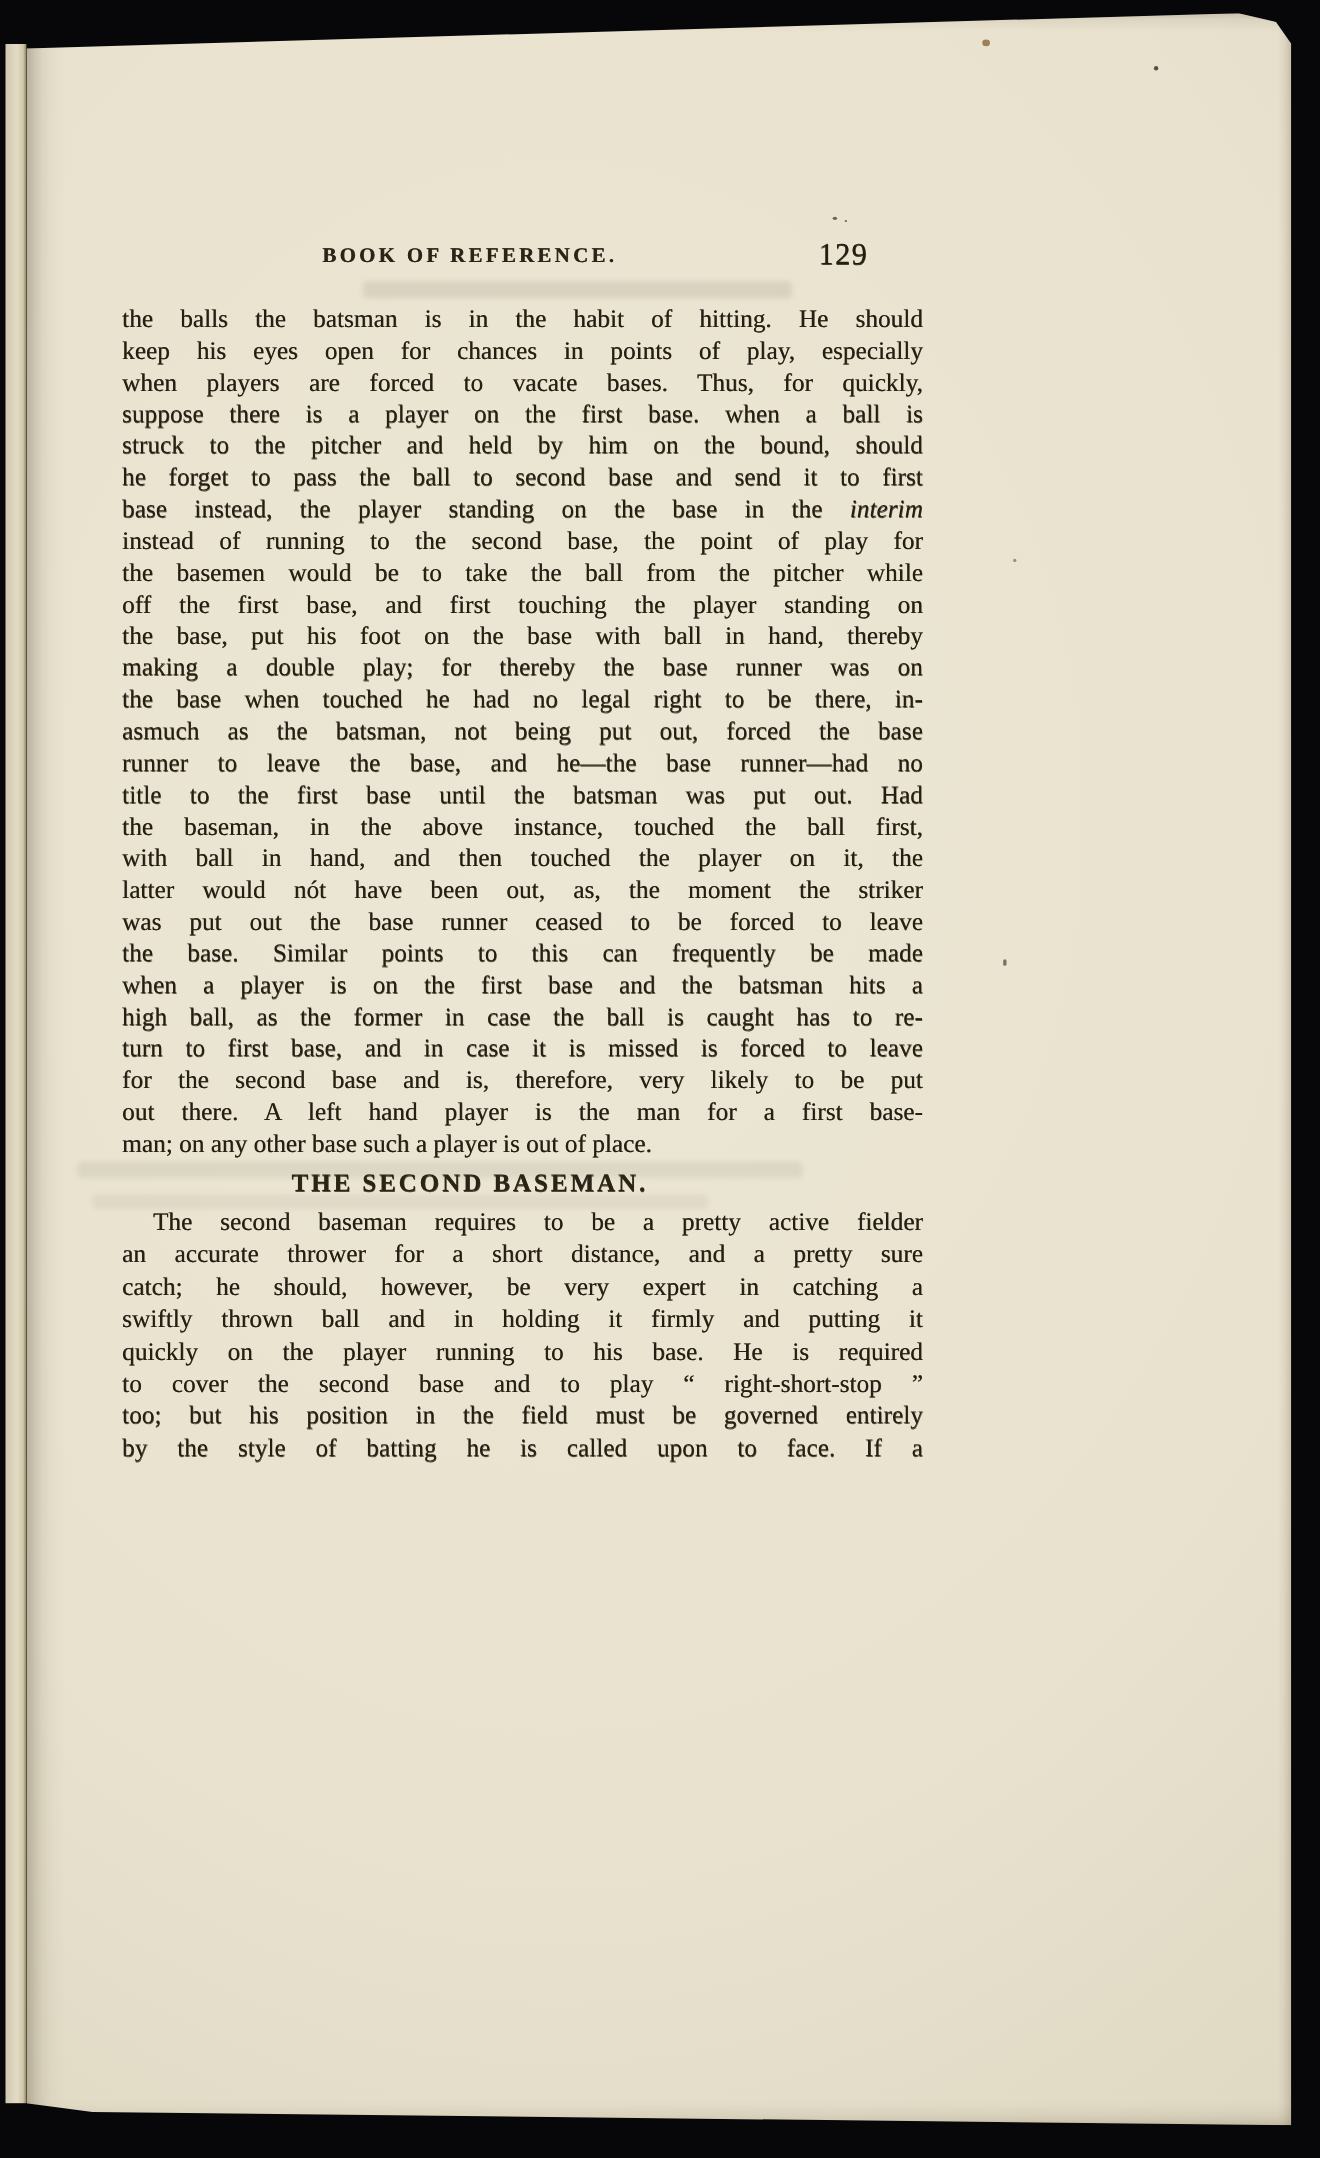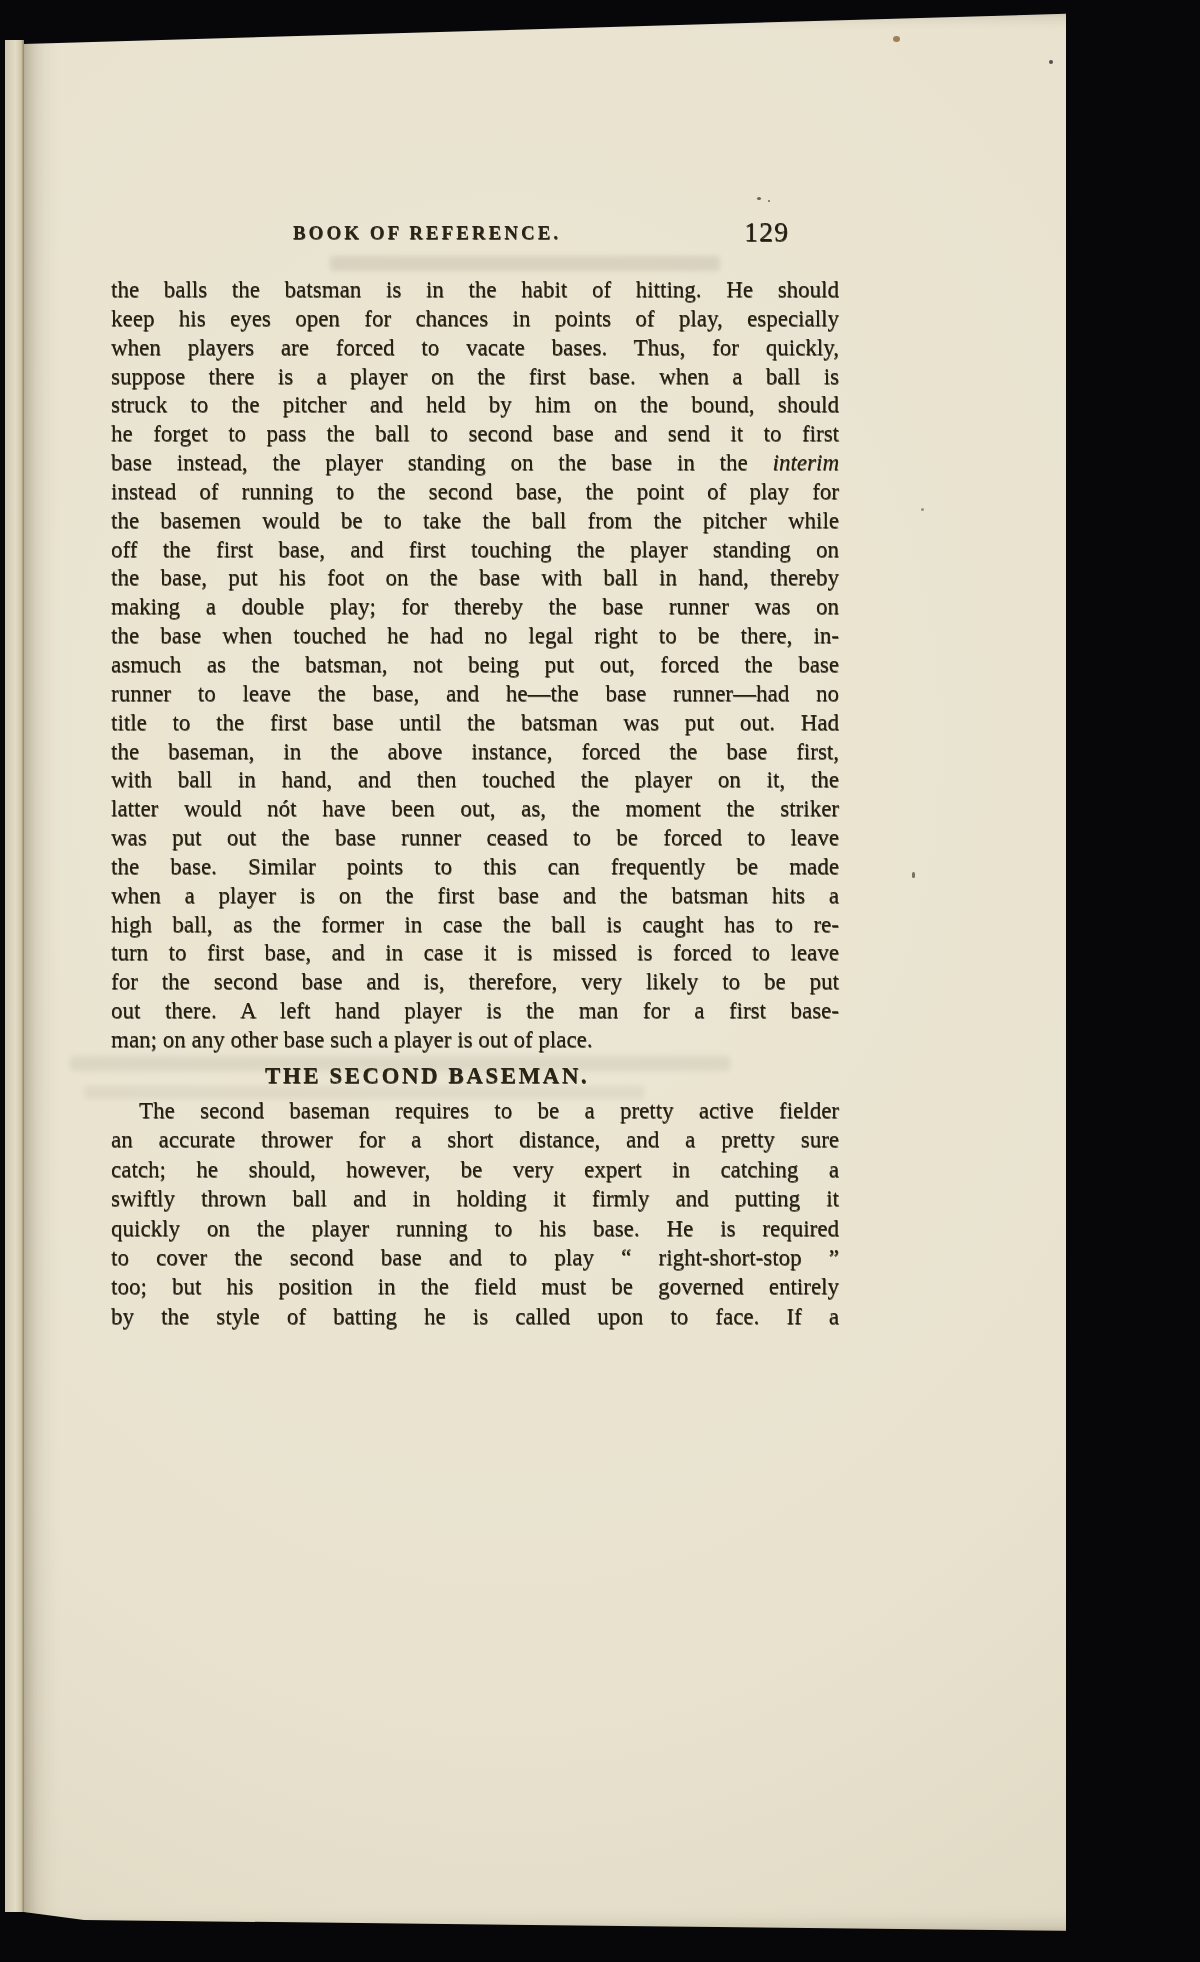--- a/index.html
+++ b/index.html
@@ -4,7 +4,7 @@
 <style>
   html,body{margin:0;padding:0;background:#07070a;}
   #canvas{
-    position:relative;width:1066px;height:1962px;overflow:hidden;
+    position:relative;width:1200px;height:1962px;overflow:hidden;
     background:#07070a;font-family:"Liberation Serif", serif;
   }
   

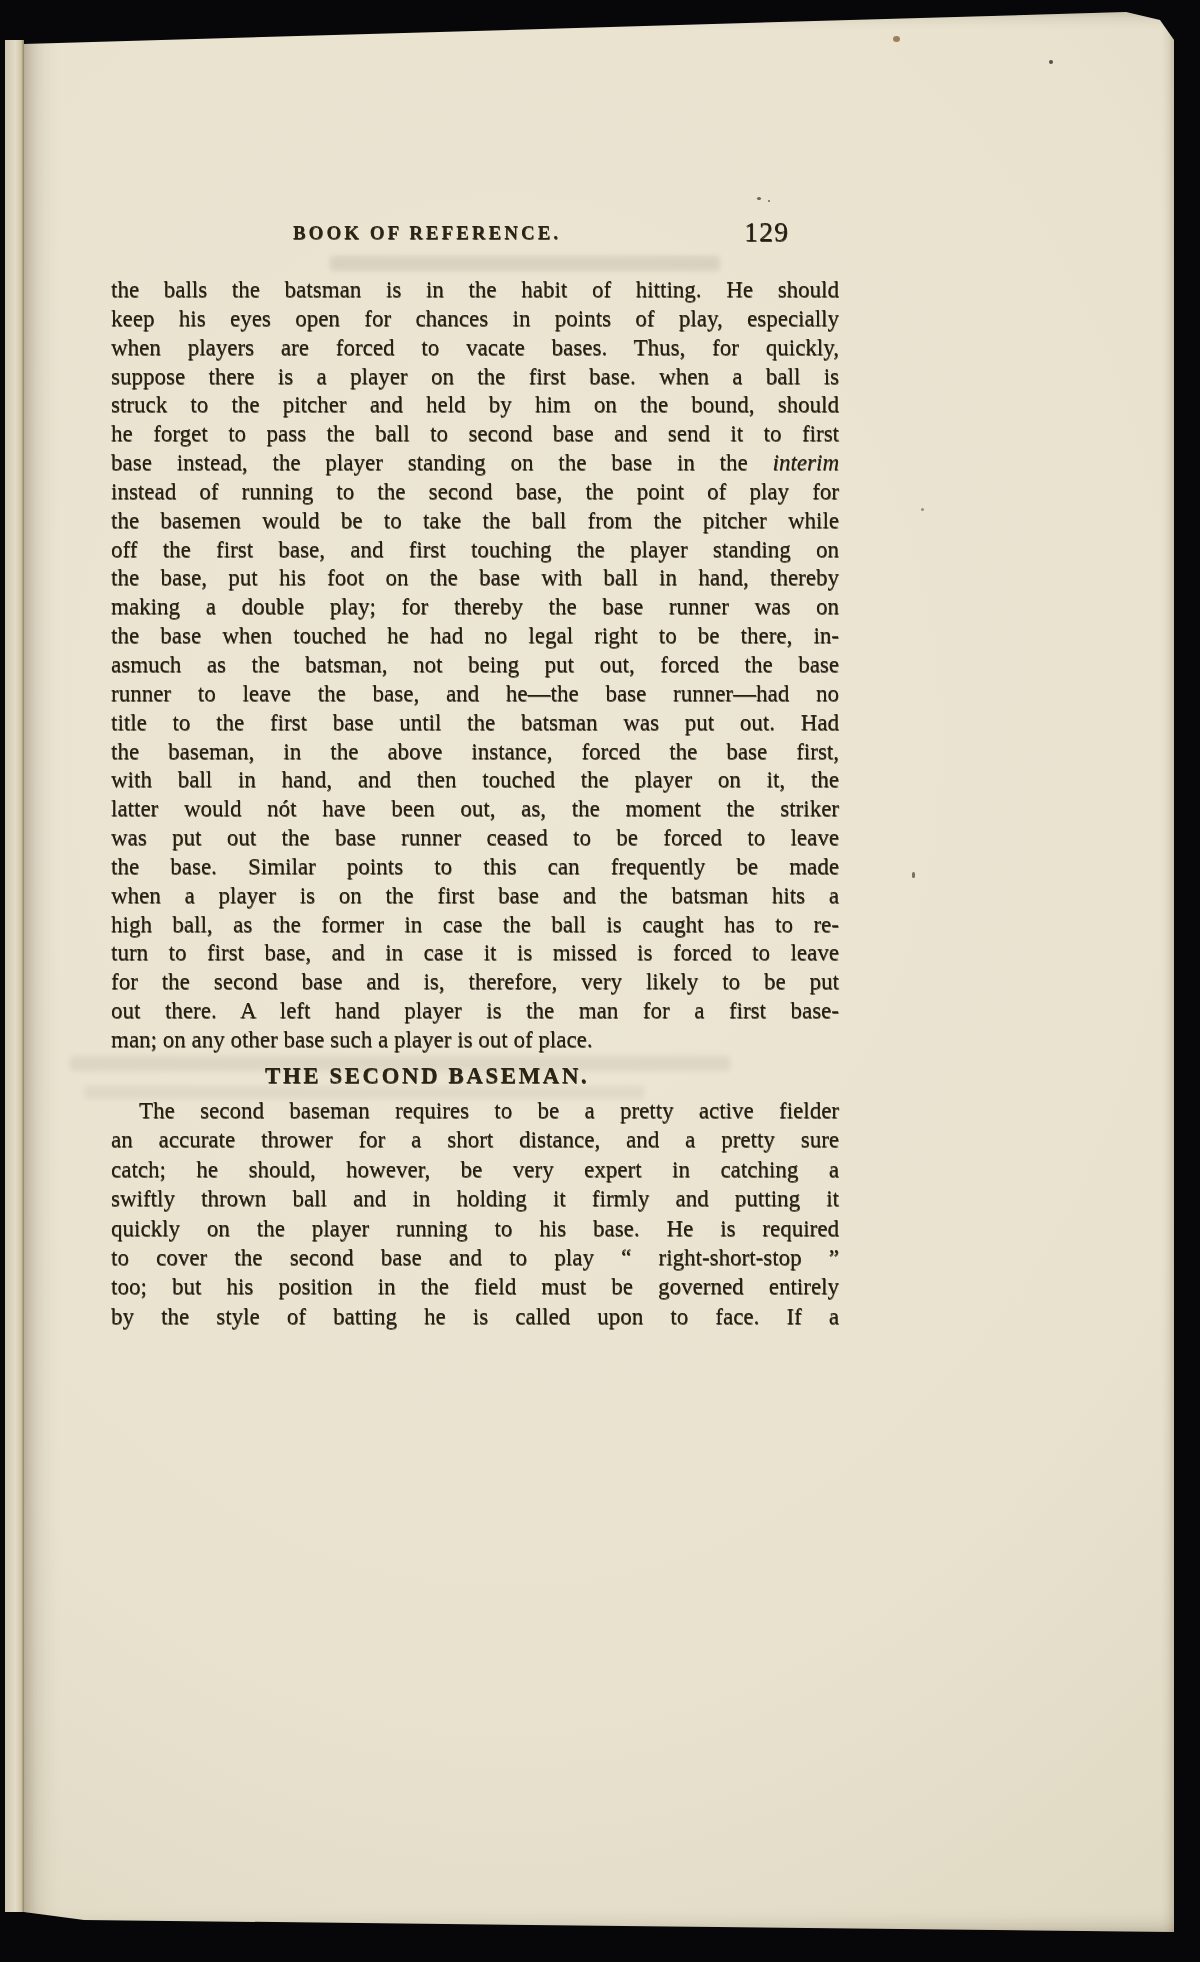--- a/index.html
+++ b/index.html
@@ -98,7 +98,7 @@
         <div class="line">asmuch as the batsman, not being put out, forced the base</div>
         <div class="line">runner to leave the base, and he—the base runner—had no</div>
         <div class="line">title to the first base until the batsman was put out.  Had</div>
-        <div class="line">the baseman, in the above instance, forced the base first,</div>
+        <div class="line">the baseman, in the above instance, touched the ball first,</div>
         <div class="line">with ball in hand, and then touched the player on it, the</div>
         <div class="line">latter would nót have been out, as, the moment the striker</div>
         <div class="line">was put out the base runner ceased to be forced to leave</div>

